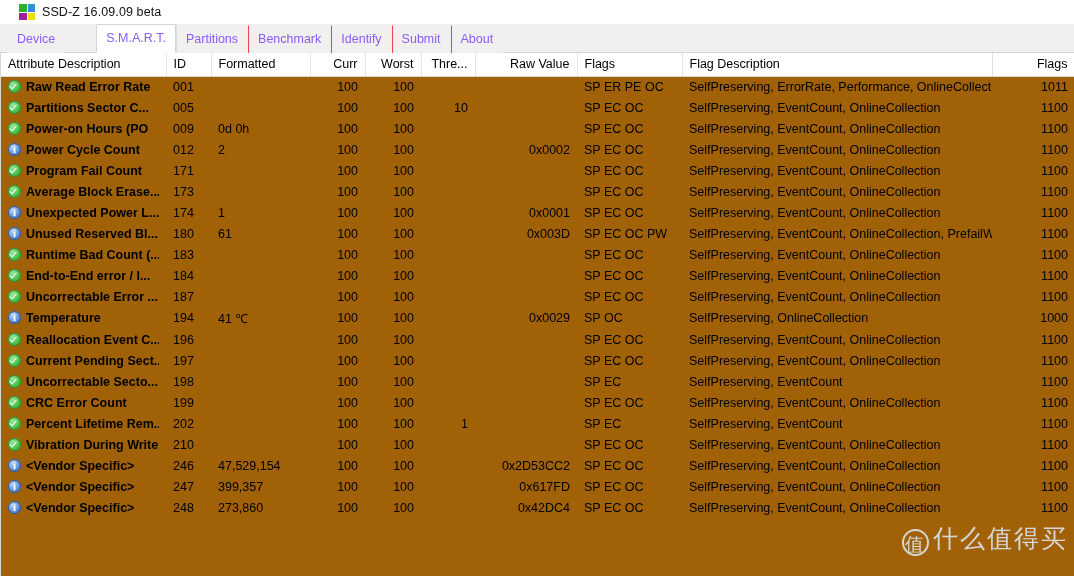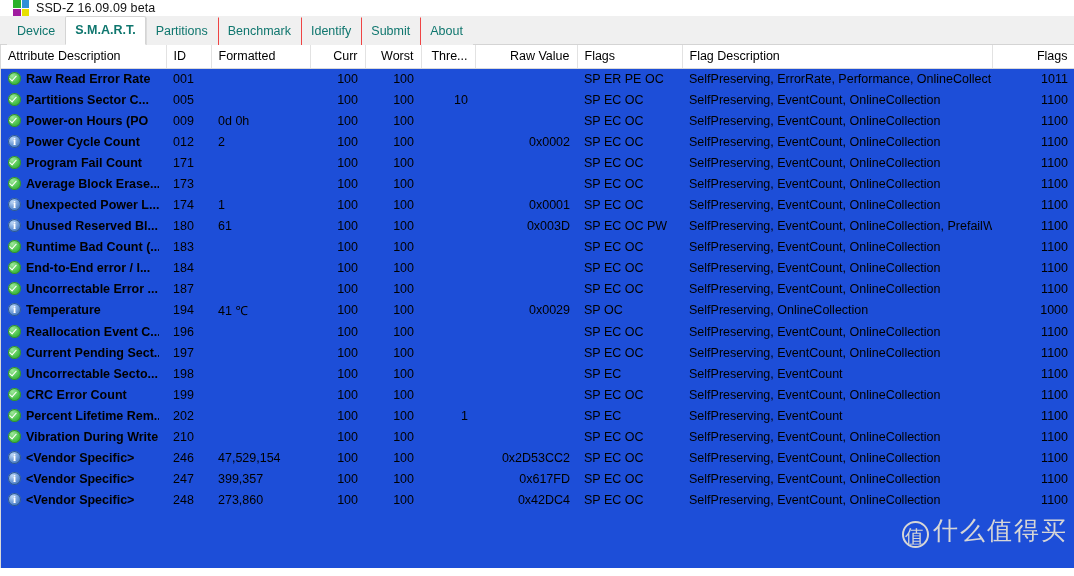--- a/index.html
+++ b/index.html
@@ -18,10 +18,10 @@
 
   
   .titlebar {
-    height: 16px;
+    height: 24px;
     display: flex;
     align-items: center;
-    padding-left: 13px;
+    padding-left: 19px;
     background: #ffffff;
     position: relative;
     z-index: 5;

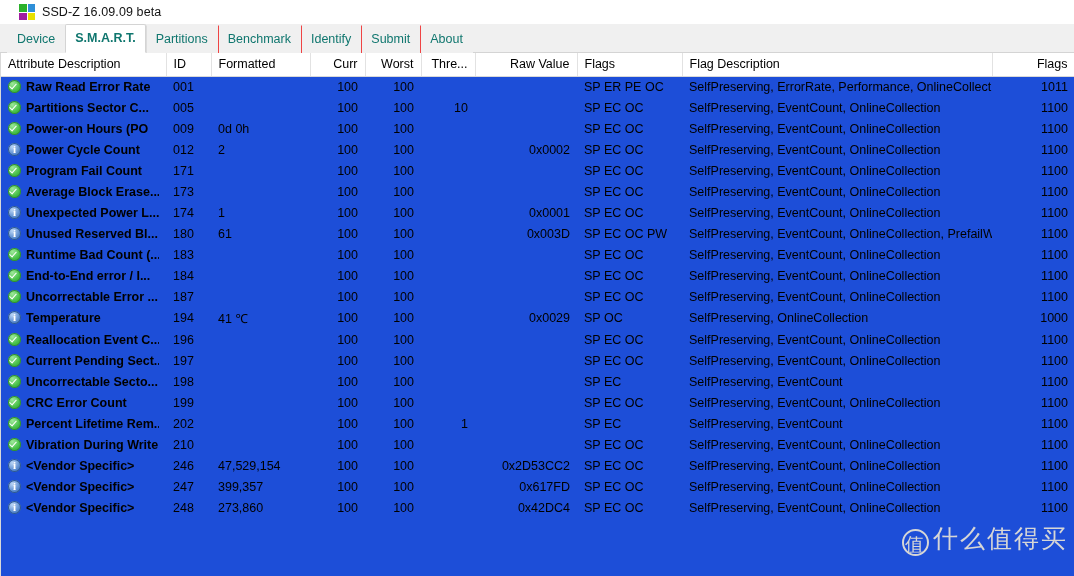--- a/index.html
+++ b/index.html
@@ -67,7 +67,7 @@
     background: #f0f0f0;
     border: 1px solid transparent;
     border-bottom: none;
-    color: #0f766e;
+    color: #8b5cf6;
     white-space: nowrap;
     position: relative;
     top: 1px;

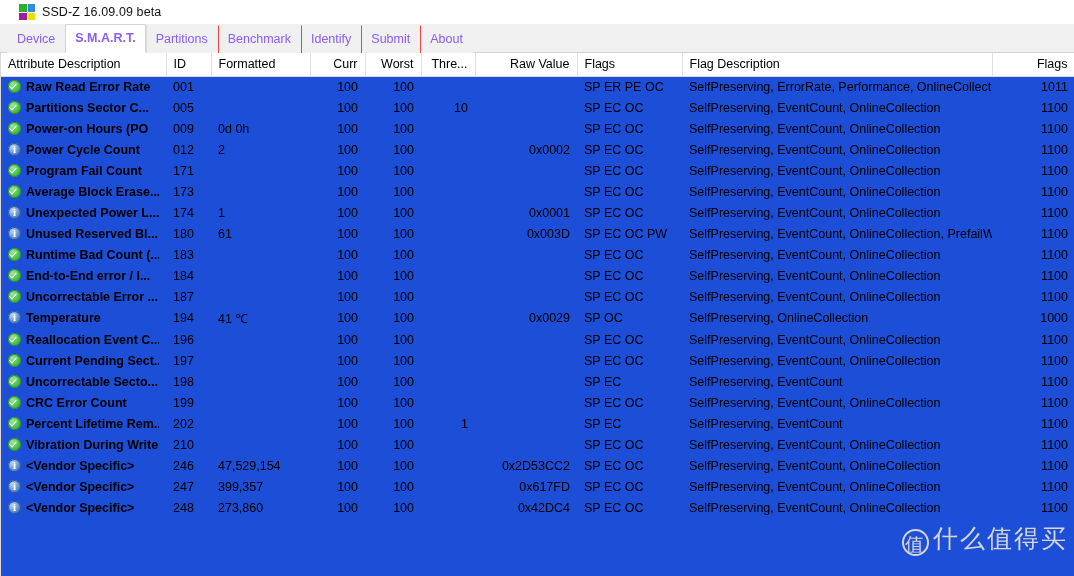--- a/index.html
+++ b/index.html
@@ -80,8 +80,9 @@
     border: 1px solid #d4d4d4;
     border-bottom: 1px solid #ffffff;
     border-radius: 2px 2px 0 0;
-    font-weight: 700;
+    font-weight: 400;
     z-index: 3;
+    margin-left: 31px;
   }
   .tab.active + .tab { border-left: 1px solid #dcdcdc; }
 

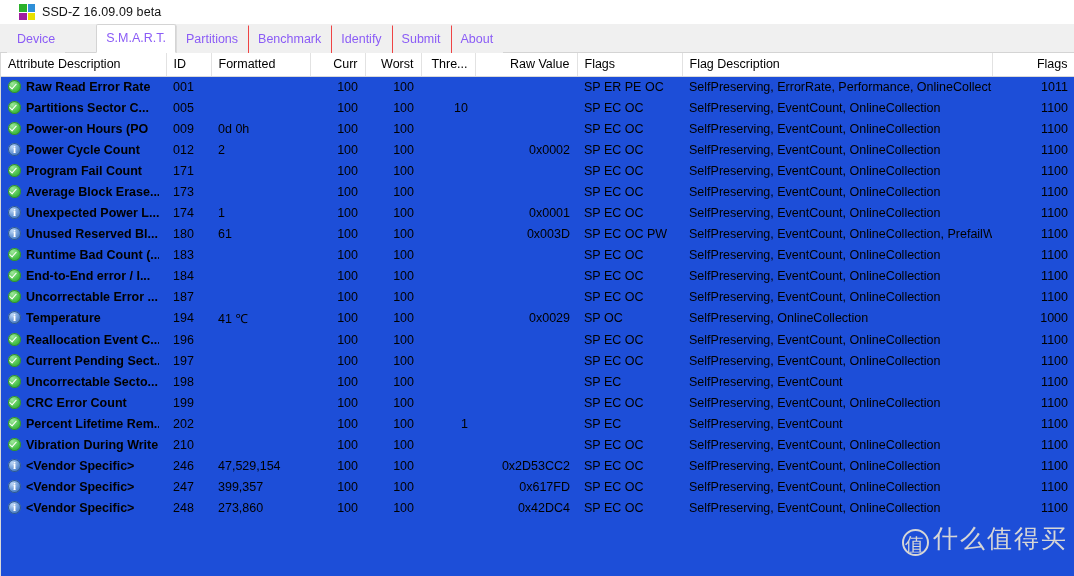--- a/index.html
+++ b/index.html
@@ -91,7 +91,7 @@
     position: relative;
     width: 1074px;
     height: 523px;
-    background: #1d4ed8;
+    background: #a16207;
     overflow: hidden;
     box-sizing: border-box;
     border-left: 1px solid #d9d9d9;

